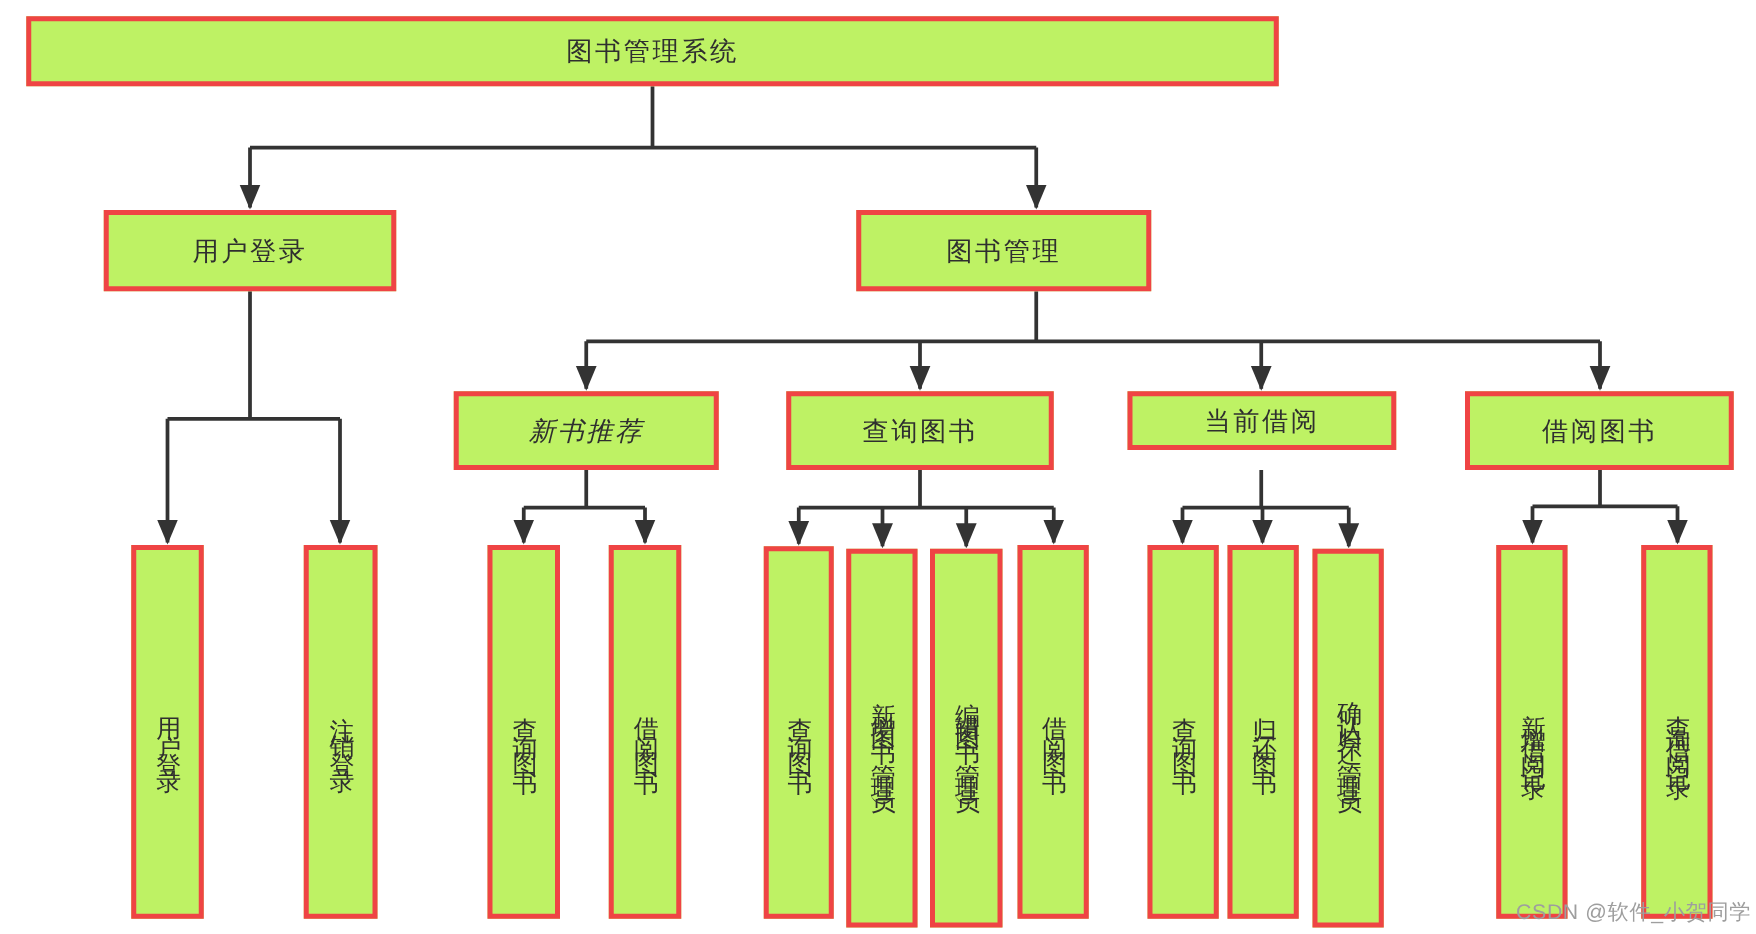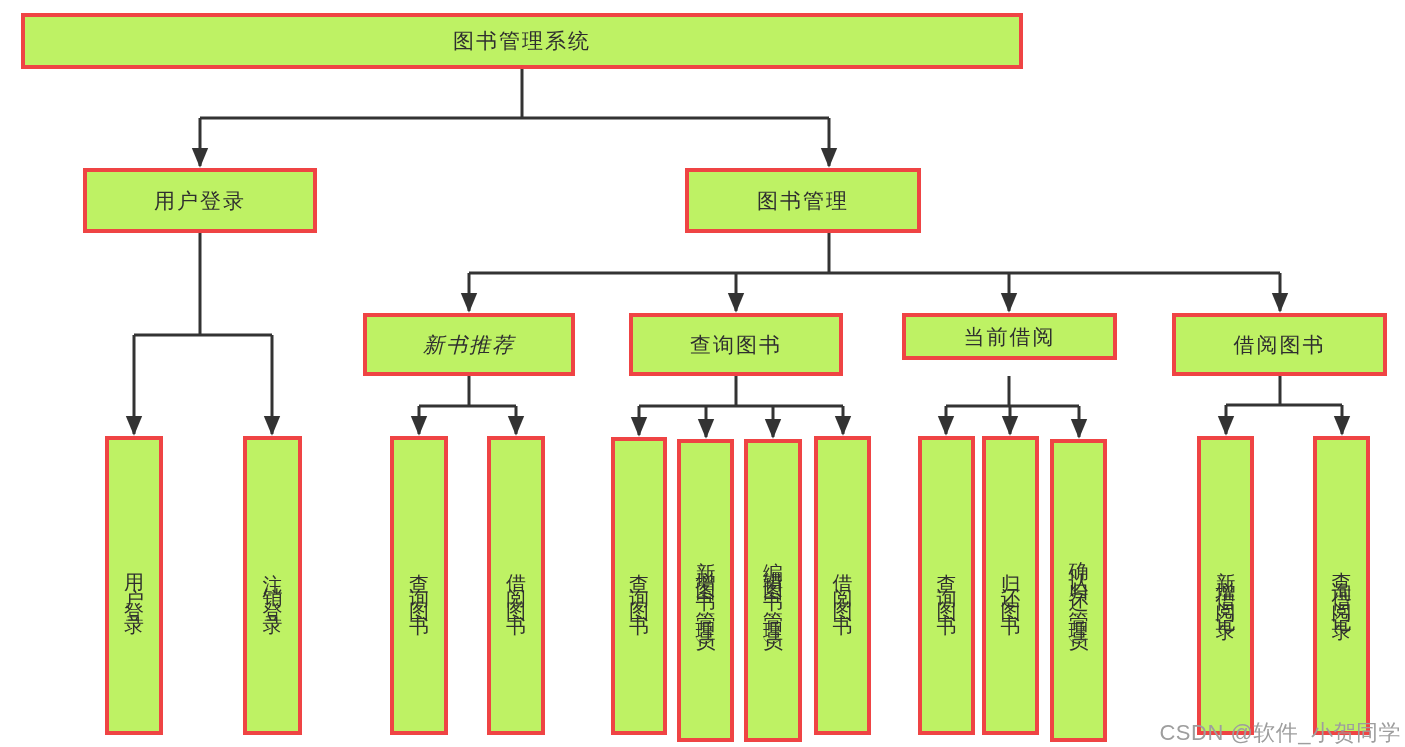--- a/index.html
+++ b/index.html
@@ -66,7 +66,7 @@
     position: absolute;
     right: 4px;
     top: 718px;
-    font-size: 22px;
+    font-size: 17px;
     color: #9e9e9e;
     letter-spacing: 0.5px;
     white-space: nowrap;

